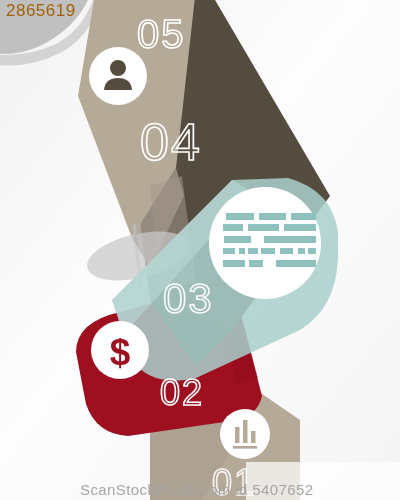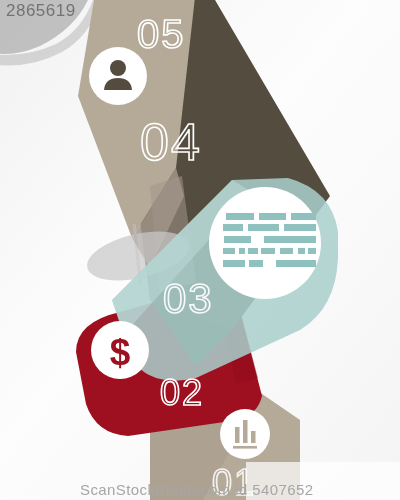--- a/index.html
+++ b/index.html
@@ -26,7 +26,7 @@
     left:6px; top:1px;
     font-size:17px;
     letter-spacing:0.5px;
-    color:#737373;
+    color:#a16207;
   }
   #wm-bottom {
     left:80px; top:481px;

